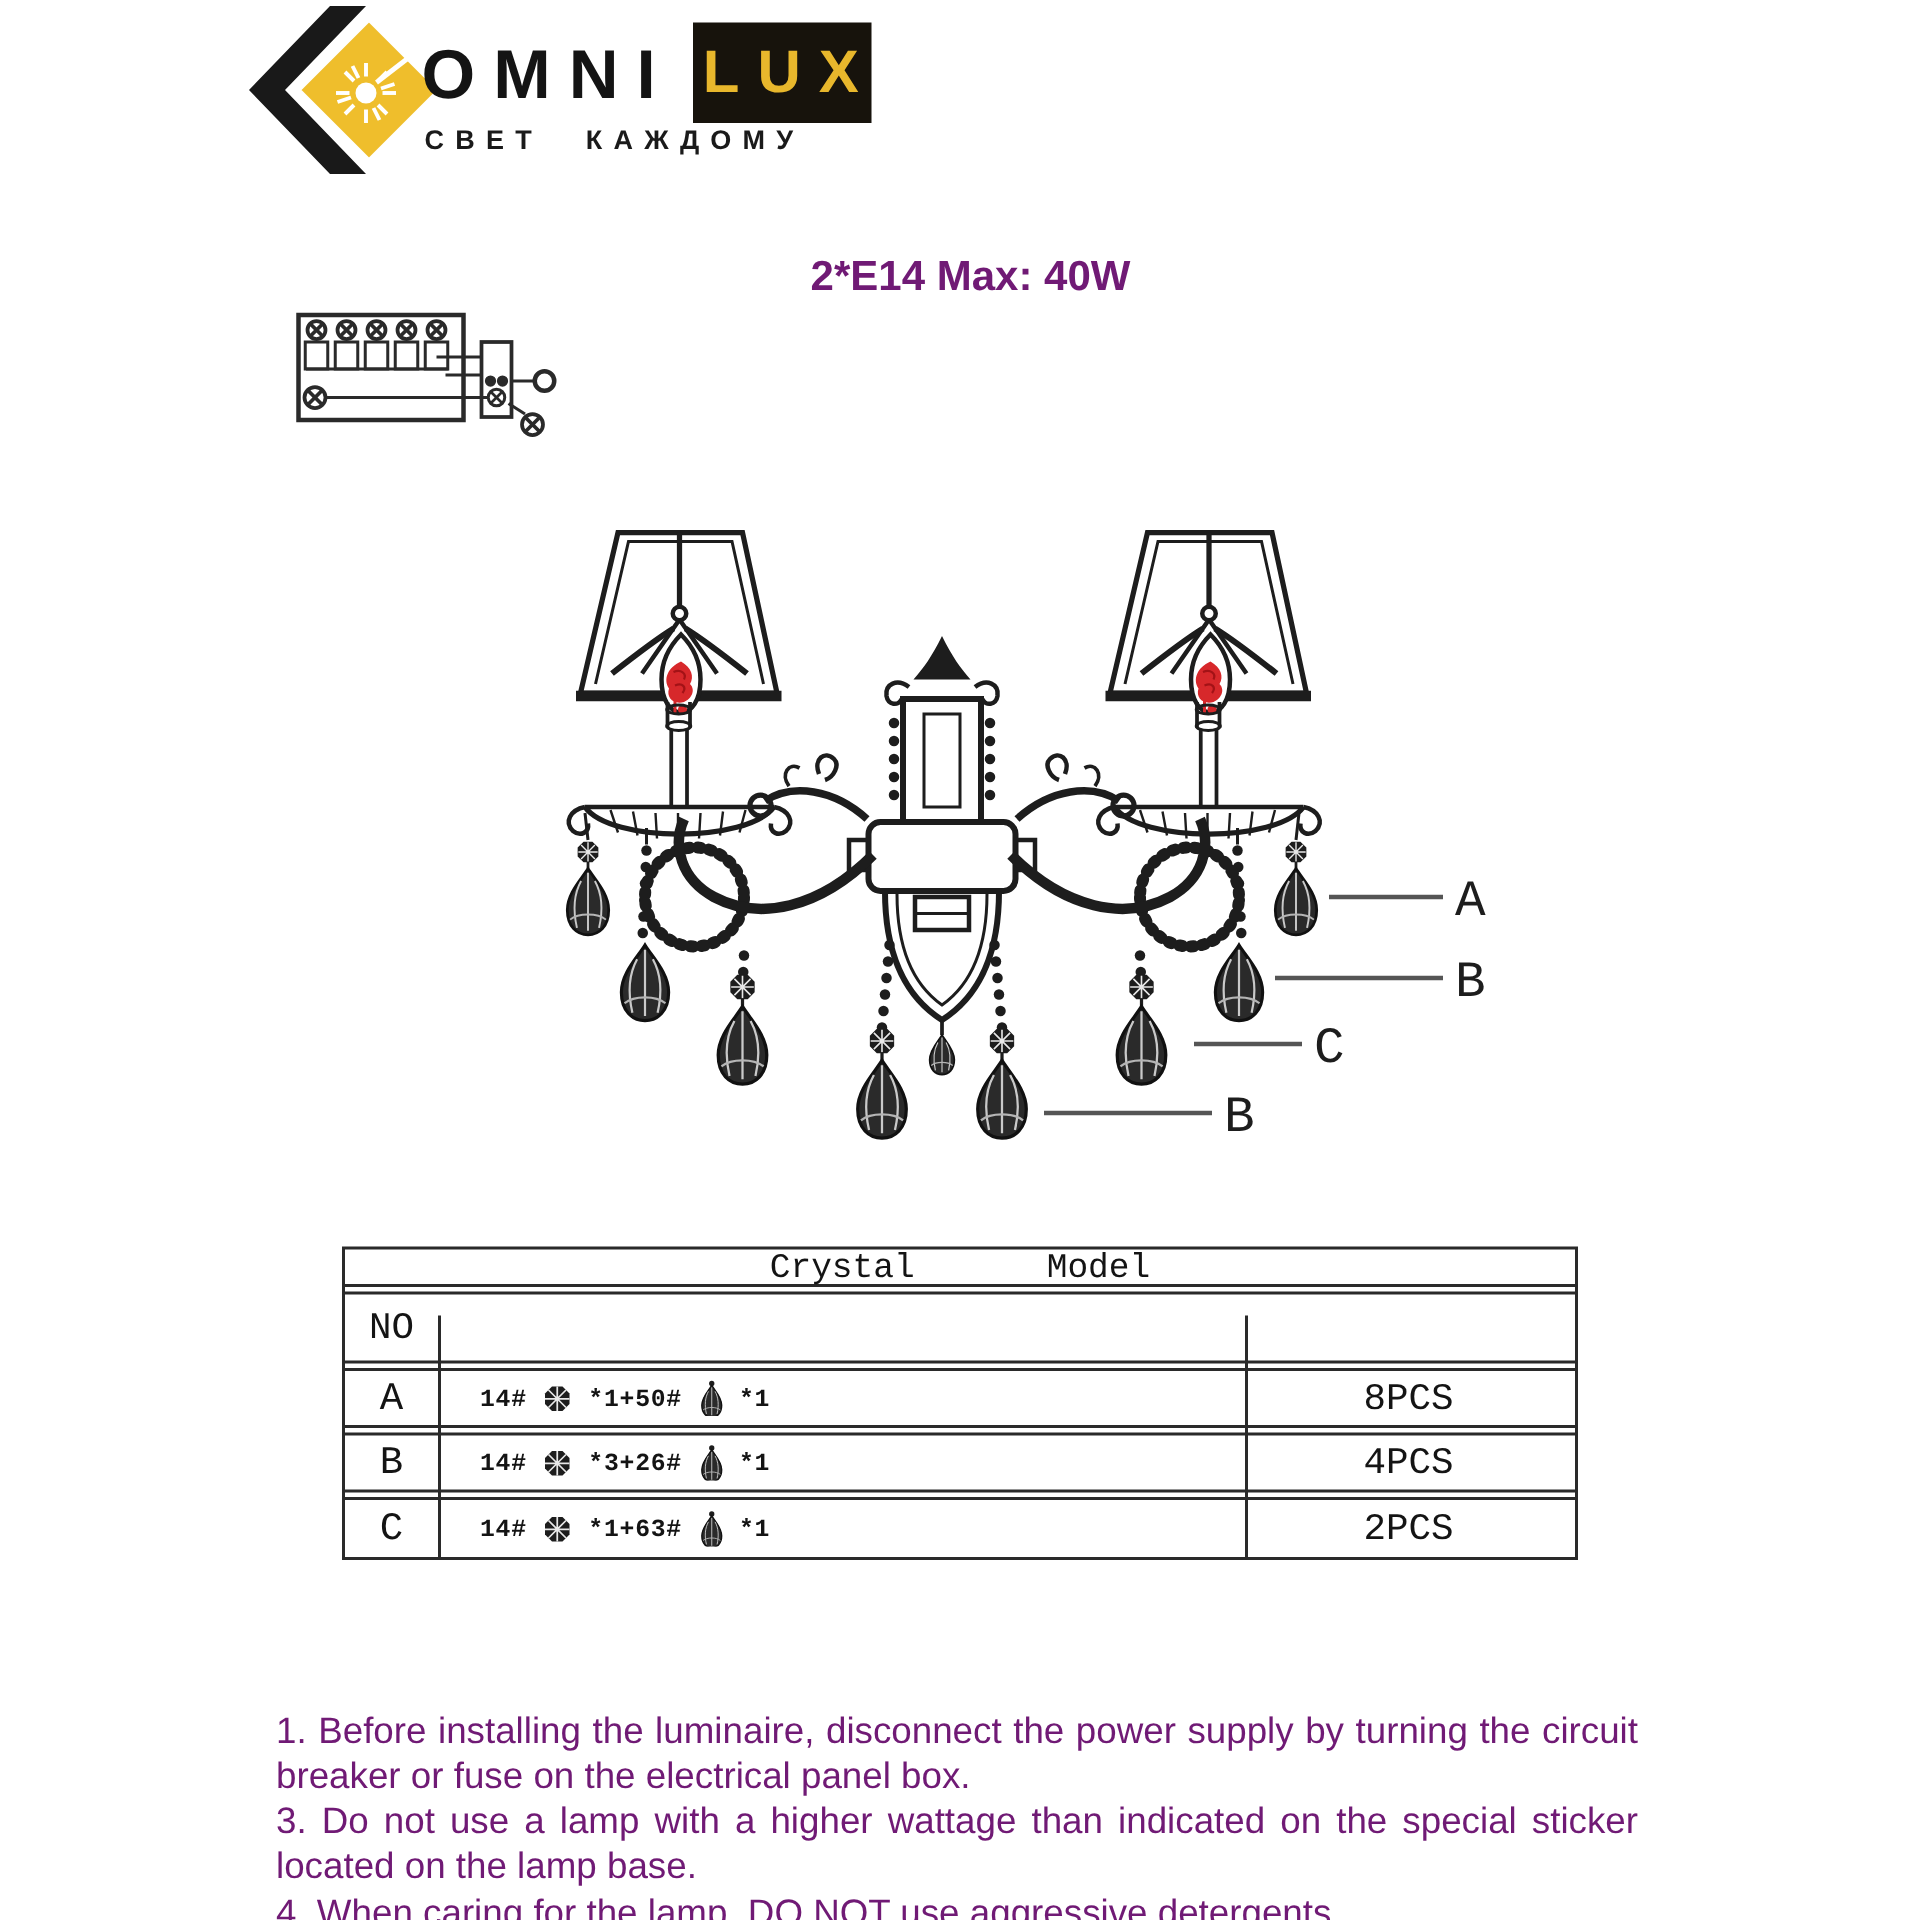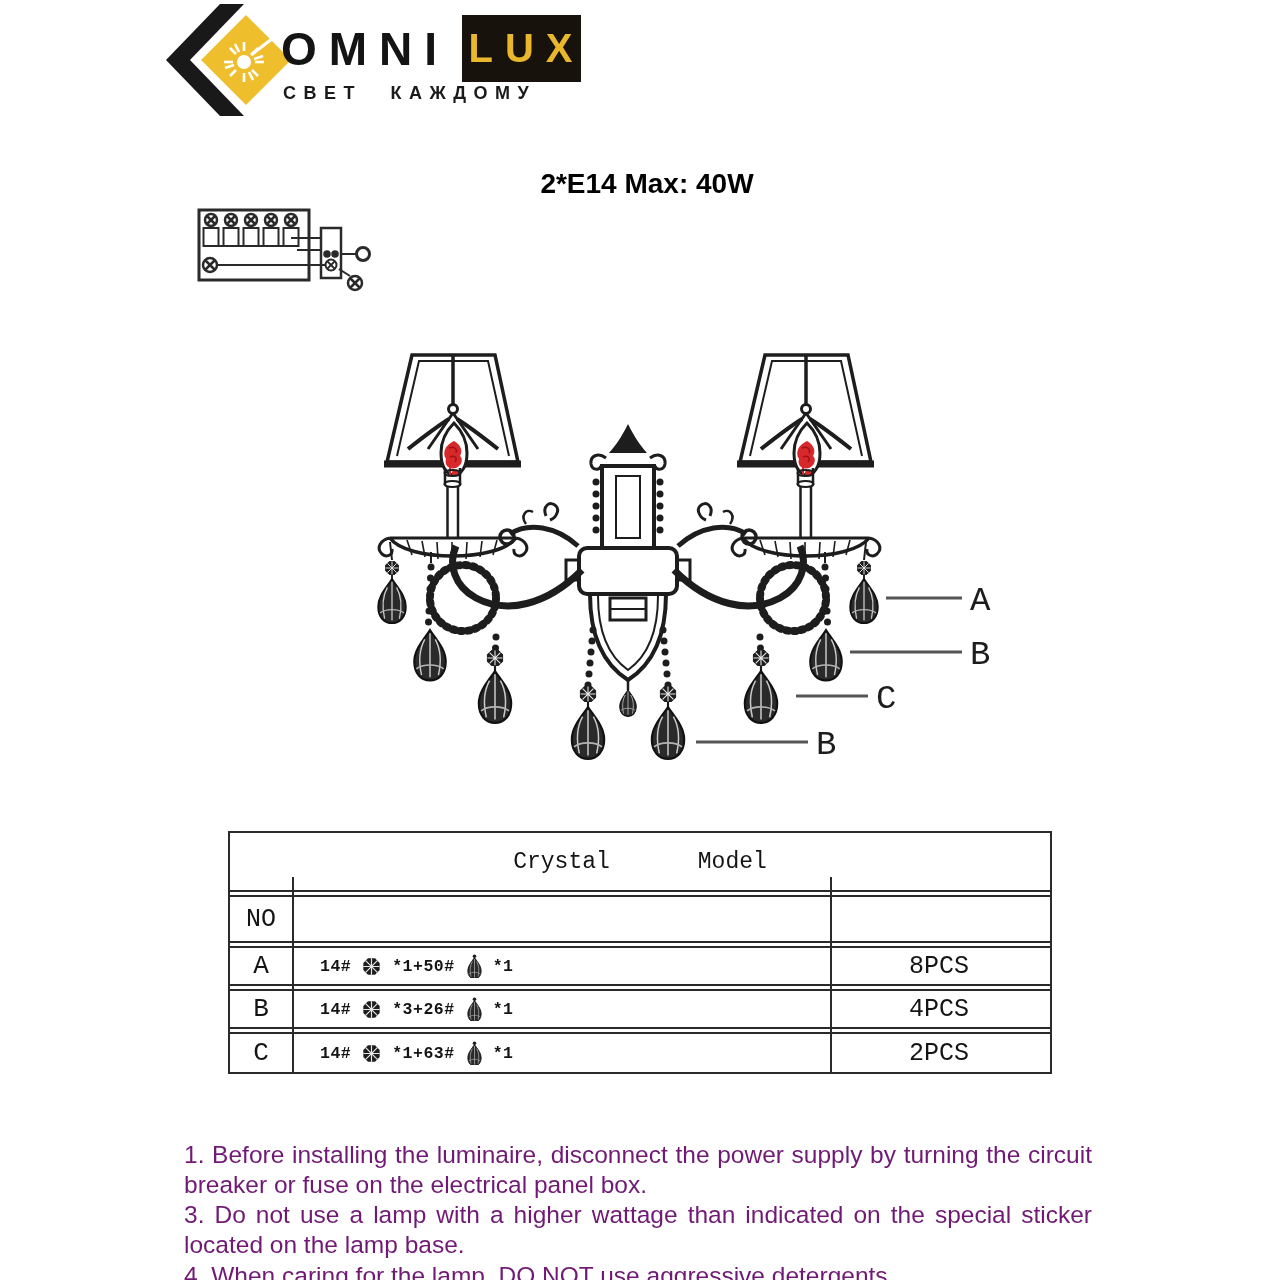--- a/index.html
+++ b/index.html
@@ -29,7 +29,7 @@
   }
   .spec-line {
     position:absolute; left:447px; top:168px; width:400px; text-align:center;
-    font-size:28px; font-weight:bold; color:#000000; white-space:nowrap;
+    font-size:28px; font-weight:bold; color:#701a75; white-space:nowrap;
   }
   
   .wiring-diagram { position:absolute; left:193px; top:198px; width:190px; height:95px; }

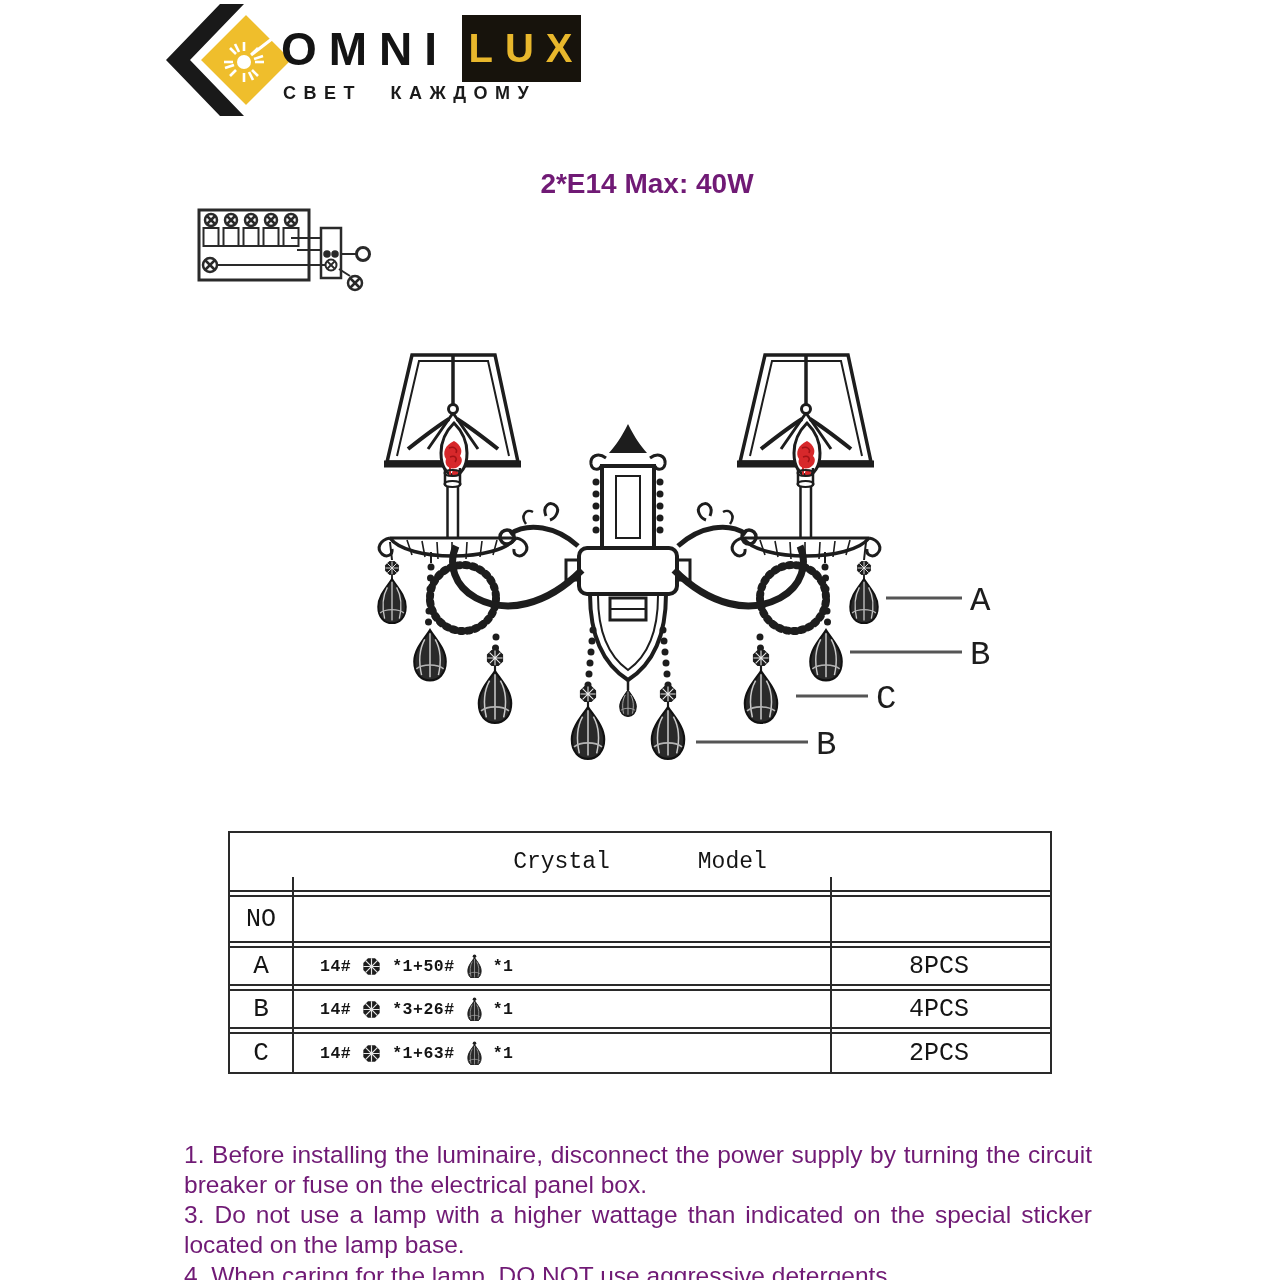--- a/index.html
+++ b/index.html
@@ -40,7 +40,7 @@
     position:absolute; left:228px; top:831px; width:824px;
     border:2px solid #2a2a2a; font-family:"Liberation Mono", monospace; color:#141414;
   }
-  .t-title { height:59px; display:flex; align-items:center; justify-content:center; gap:88px;
+  .t-title { height:25px; display:flex; align-items:center; justify-content:center; gap:88px;
     font-size:23px; border-bottom:2px solid #2a2a2a; }
   .t-row { display:flex; border-top:2px solid #2a2a2a; border-bottom:2px solid #2a2a2a; margin-top:3px; align-items:stretch; }
   .t-row.last { border-bottom:none; }

